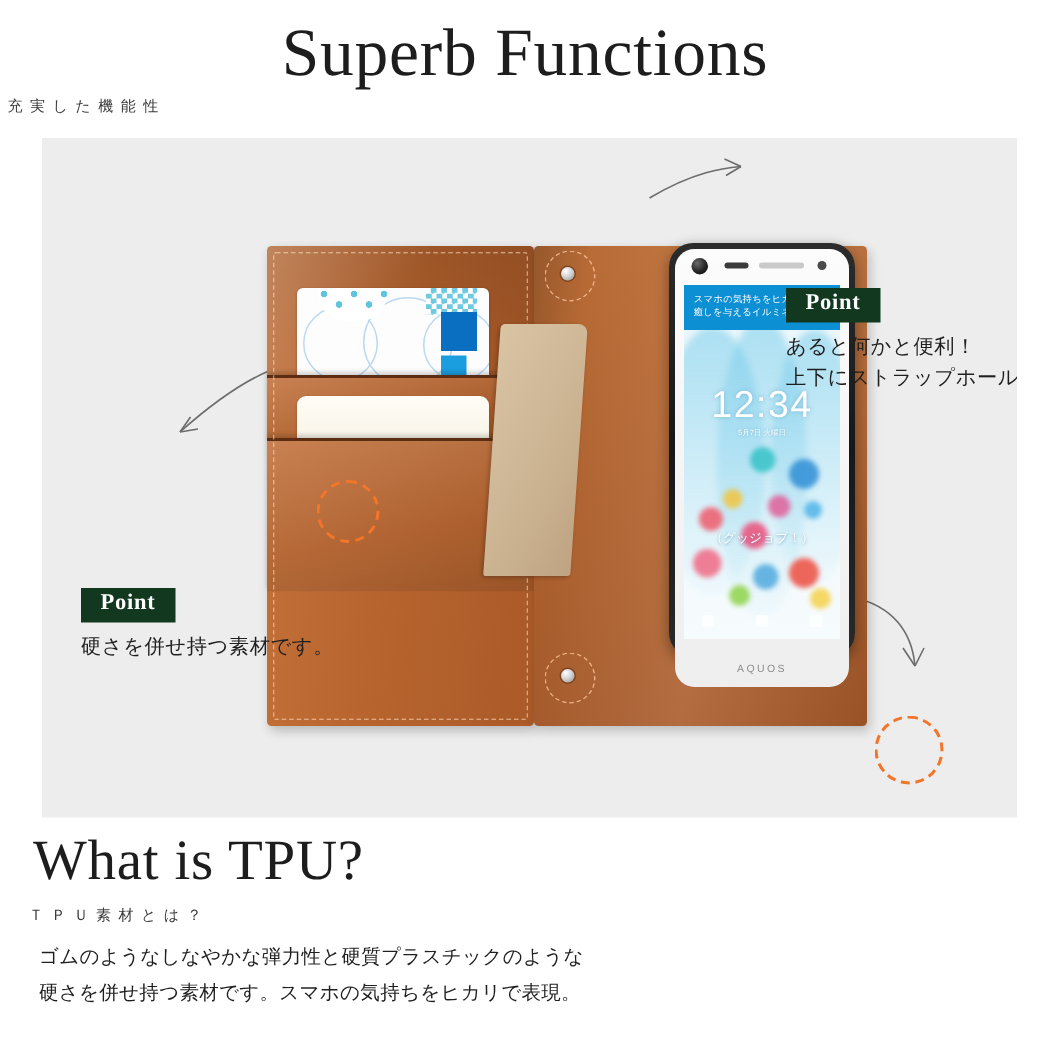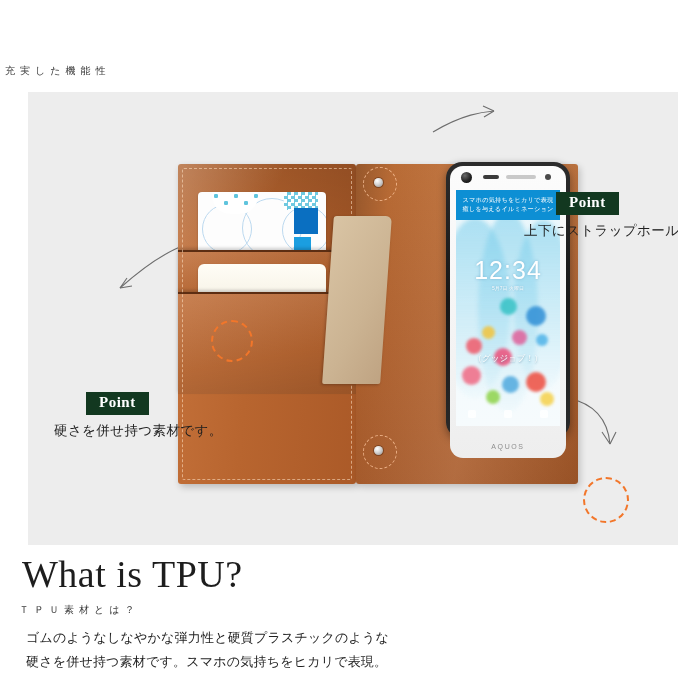--- a/index.html
+++ b/index.html
@@ -383,6 +383,7 @@
 <body>
 
 <div id="header">
+  <div id="main-title">Superb Functions</div>
   <div id="sub-title">充実した機能性</div>
 </div>
 

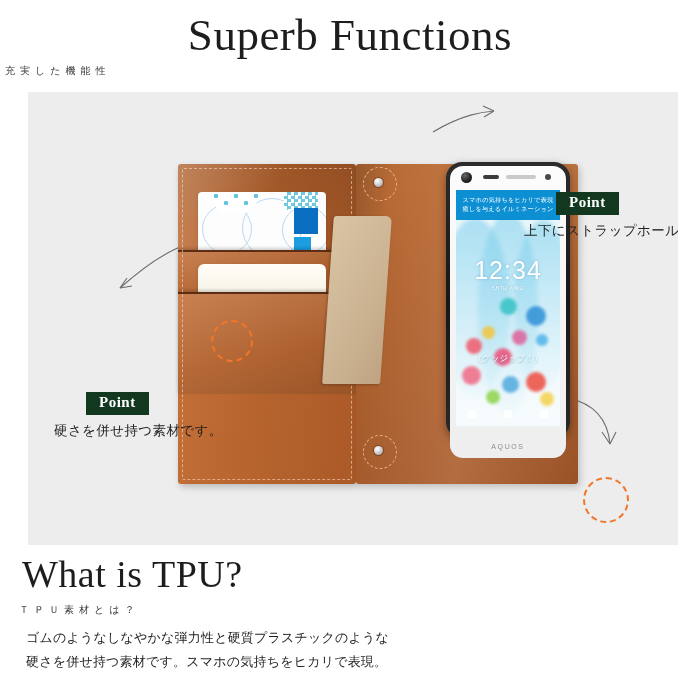--- a/index.html
+++ b/index.html
@@ -332,7 +332,6 @@
     padding: 1px 13px 2px 13px;
     letter-spacing: 0.5px;
     line-height: 1.3;
-    margin-left: 32px;
   }
   .callout-line {
     font-size: 13.5px;

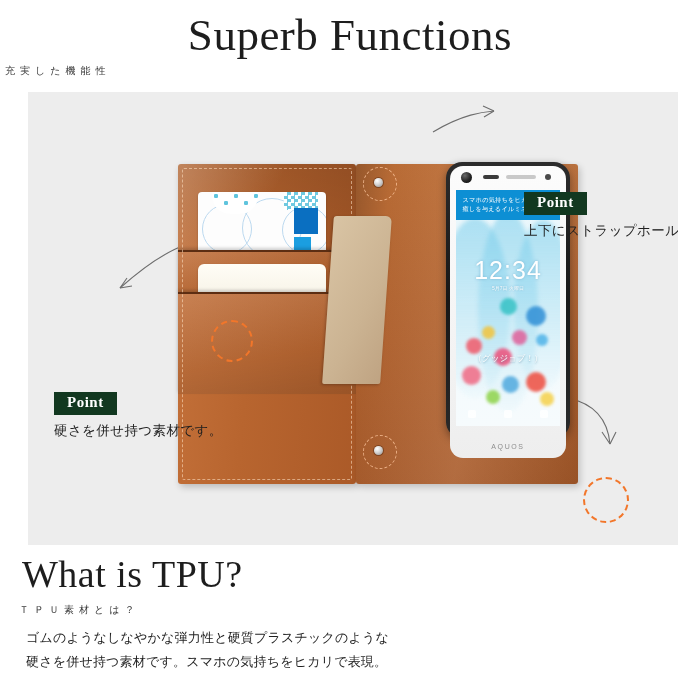--- a/index.html
+++ b/index.html
@@ -474,6 +474,7 @@
 
   <div class="callout" id="callout-strap">
     <div class="point-badge">Point</div>
+    <div class="callout-line">あると何かと便利！</div>
     <div class="callout-line">上下にストラップホール。</div>
   </div>
 

